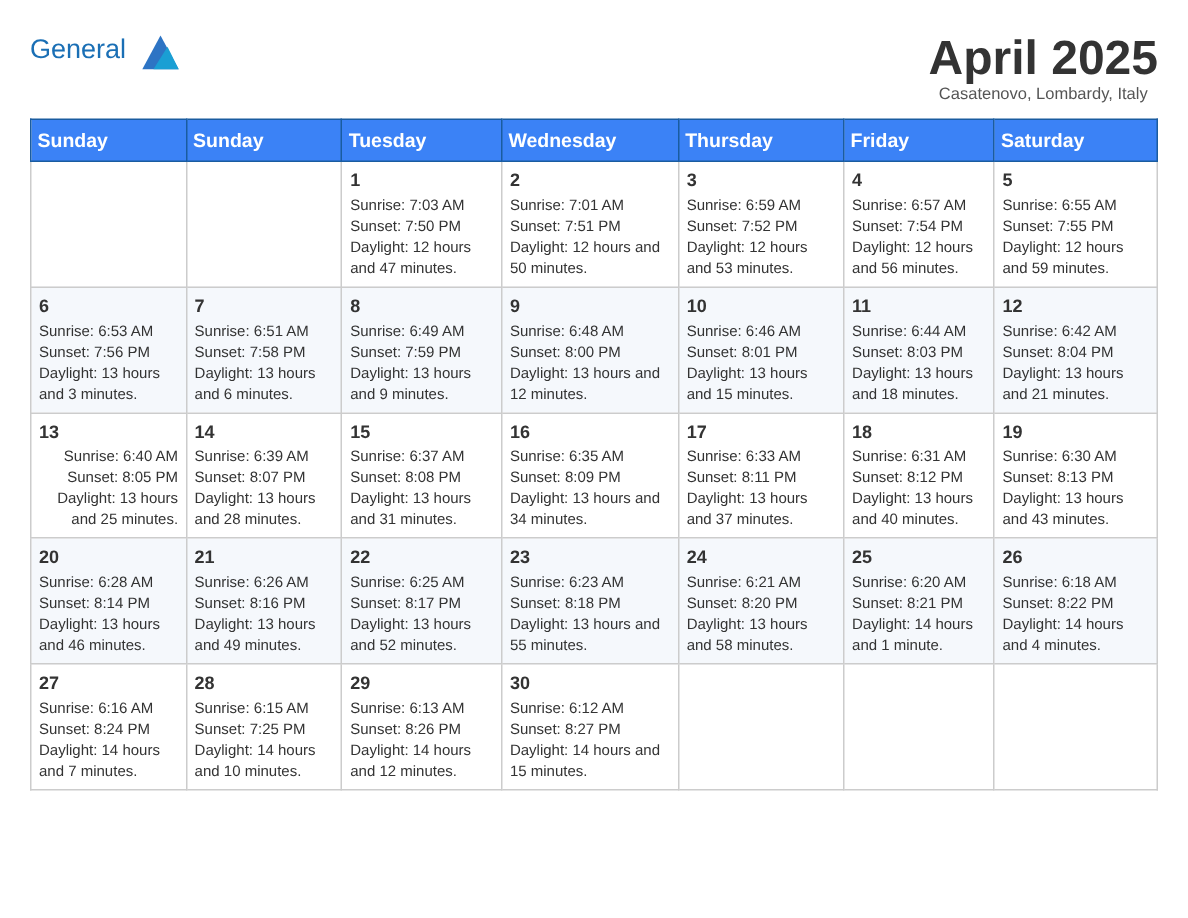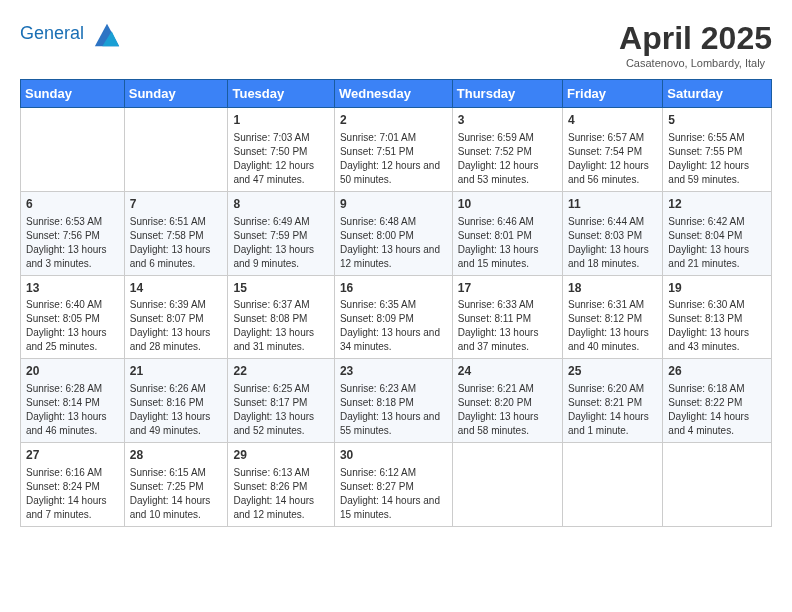--- a/index.html
+++ b/index.html
@@ -204,7 +204,7 @@
       <tr>
         <td>
           <span class="day-num">13</span>
-          <div class="day-info" style="white-space: pre-wrap;">Sunrise: 6:40 AM
+          <div class="day-info" style="white-space: pre-wrap; text-align: right;">Sunrise: 6:40 AM
 Sunset: 8:05 PM
 Daylight: 13 hours and 25 minutes.</div>
         </td>

